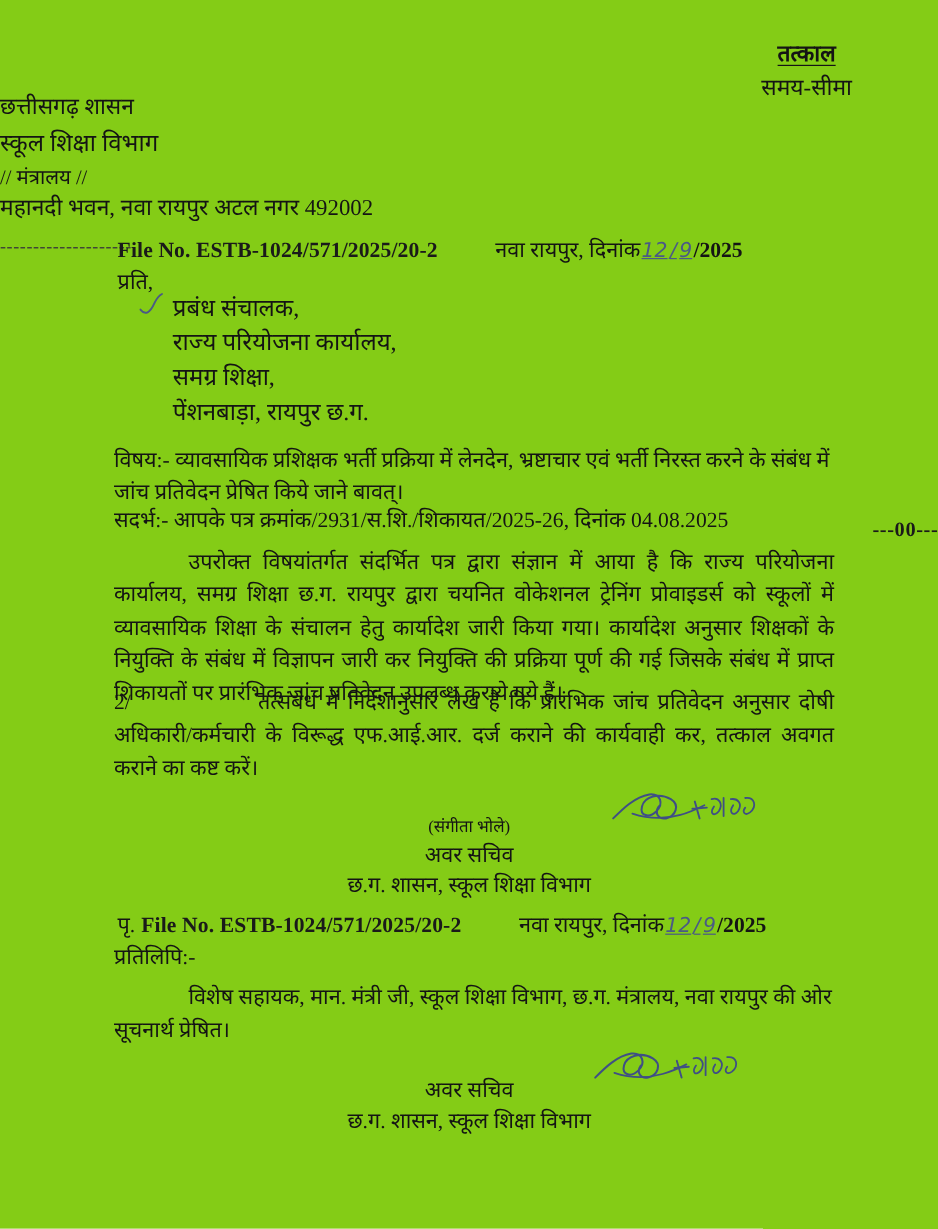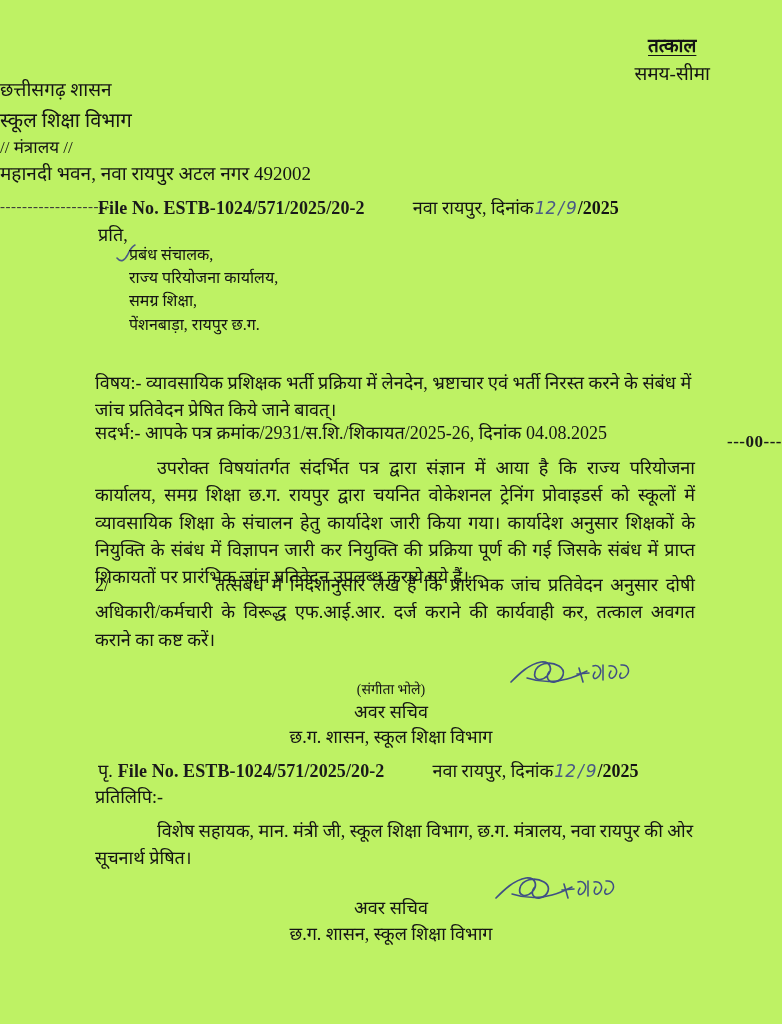--- a/index.html
+++ b/index.html
@@ -15,7 +15,7 @@
     position: relative;
     width: 782px;
     height: 1024px;
-    background: #bef264;
+    background: #84cc16;
     overflow: hidden;
     box-sizing: border-box;
   }

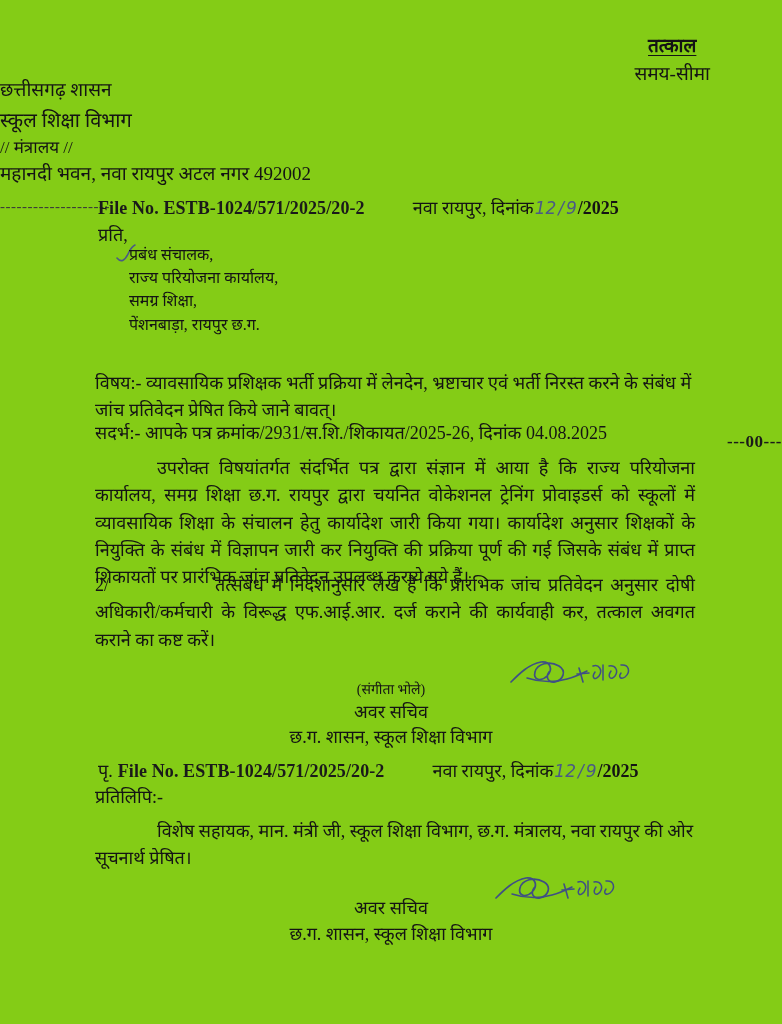--- a/index.html
+++ b/index.html
@@ -94,6 +94,7 @@
     font-weight: normal;
     font-size: 17px;
     padding: 0 1px;
+    text-decoration: underline;
   }
   .printed-year { font-weight: bold; }
 

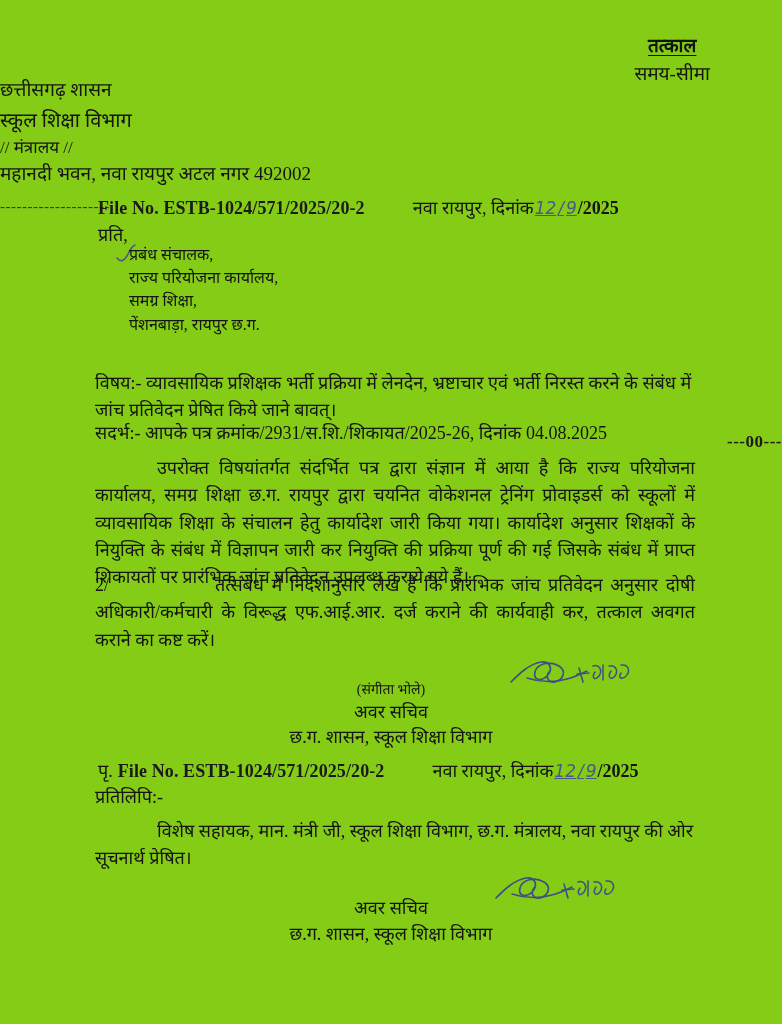--- a/index.html
+++ b/index.html
@@ -108,8 +108,8 @@
   .addressee {
     position: absolute;
     top: 243px;
-    left: 129px;
-    font-size: 16px;
+    left: 144px;
+    font-size: 20px;
     line-height: 1.45;
   }
   .addressee div { white-space: nowrap; }

